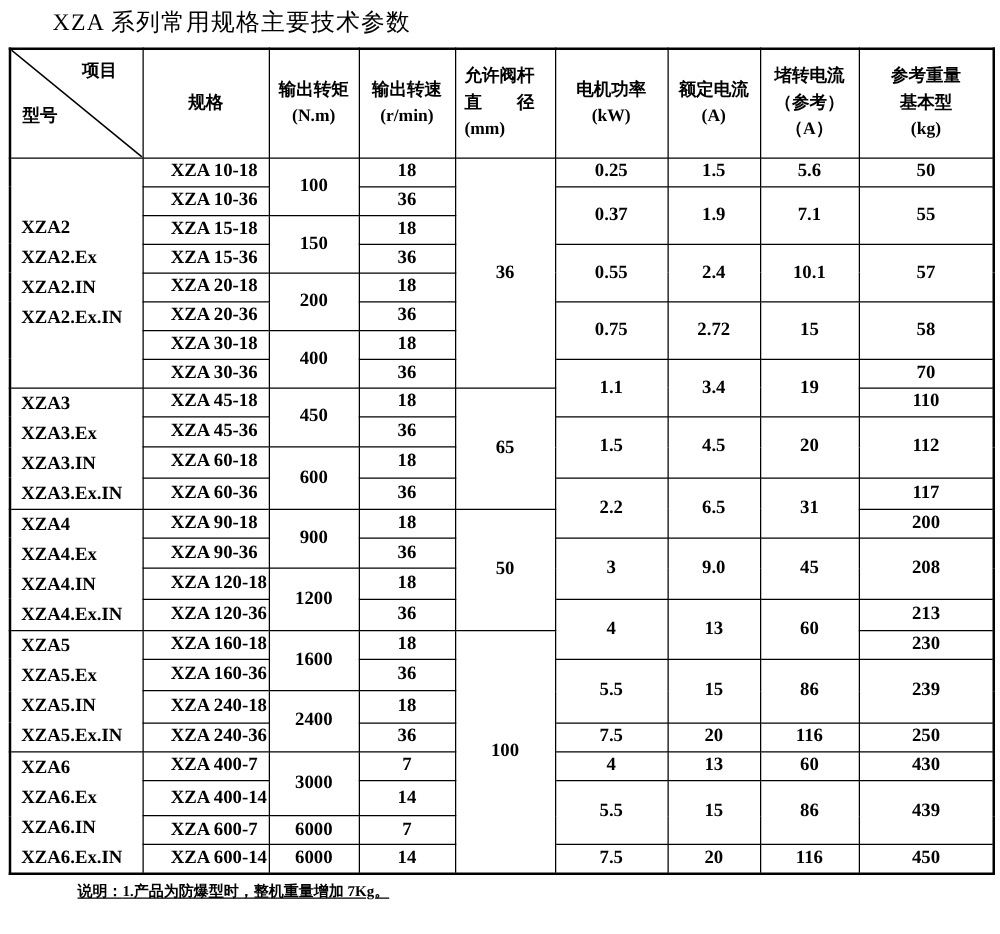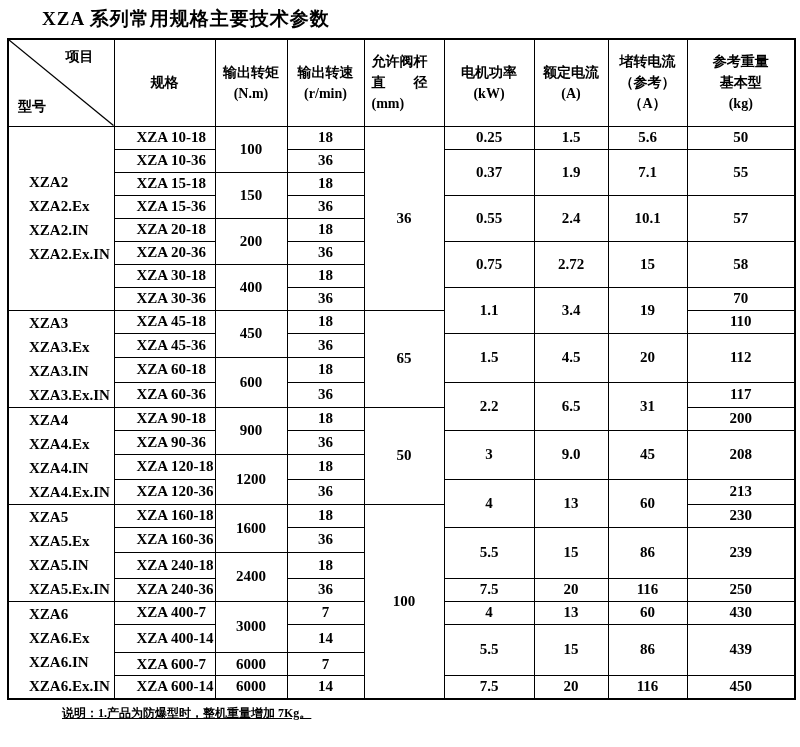--- a/index.html
+++ b/index.html
@@ -9,7 +9,7 @@
     font-weight:bold; color:#000;
   }
   .page-title {
-    font-size:19px; font-weight:bold; letter-spacing:1px;
+    font-size:19px; font-weight:normal; letter-spacing:1px;
     margin:6px 0 7px 42px; line-height:25px;
   }
   table.spec {

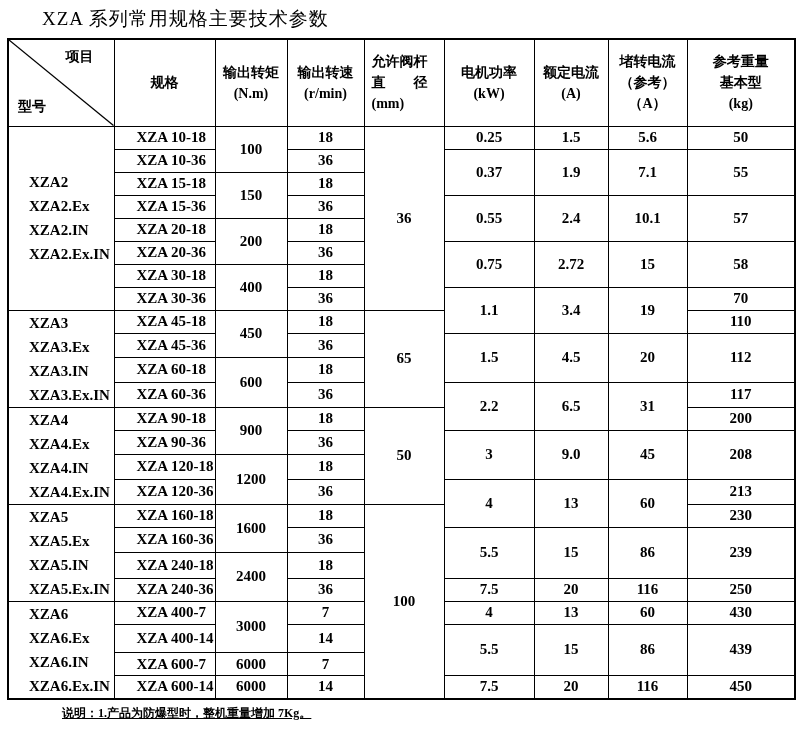--- a/index.html
+++ b/index.html
@@ -36,7 +36,7 @@
   th.diag { position:relative;text-align:right; }
   th.diag svg { position:absolute; left:0; top:0; width:100%; height:100%; }
   .diag-top { position:absolute; top:8px; right:20px; }
-  .diag-bottom { position:absolute; bottom:10px; left:9px; }
+  .diag-bottom { position:absolute; bottom:24px; left:9px; }
   .notes { margin:2px 0 0 62px; font-size:12px;text-decoration:underline; }
   .note-row { line-height:22px; }
   .note-row.indent { margin-left:45px; }

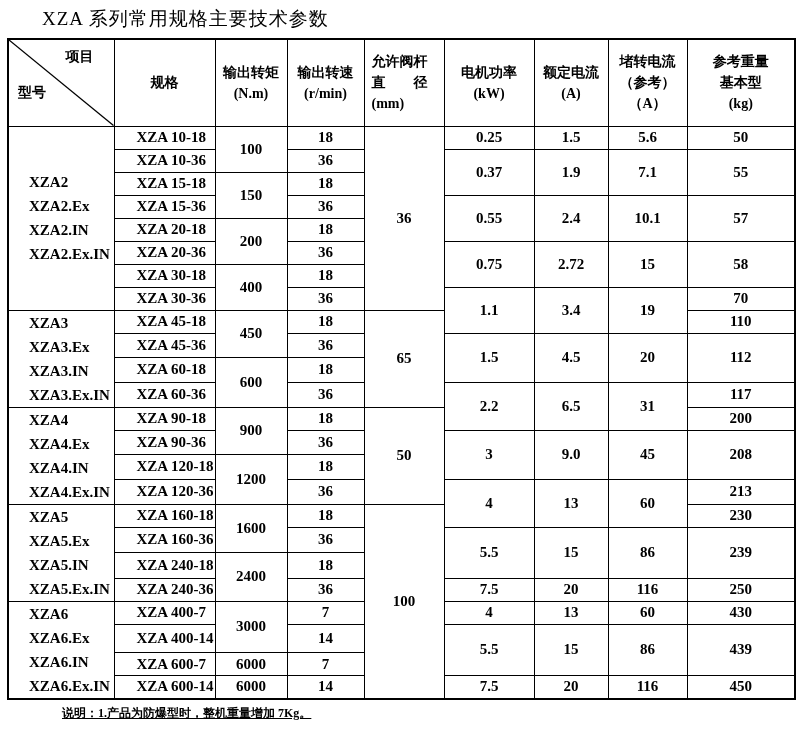--- a/index.html
+++ b/index.html
@@ -31,7 +31,7 @@
   tbody tr { height:23px; }
   tbody td { font-size:15px; }
   td.left { text-align:left; padding-left:22px; }
-  td.model-cell { text-align:left; padding-left:20px; }
+  td.model-cell { text-align:left; padding-left:8px; }
   .model-line { line-height:24px; font-size:15px; }
   th.diag { position:relative;text-align:right; }
   th.diag svg { position:absolute; left:0; top:0; width:100%; height:100%; }

